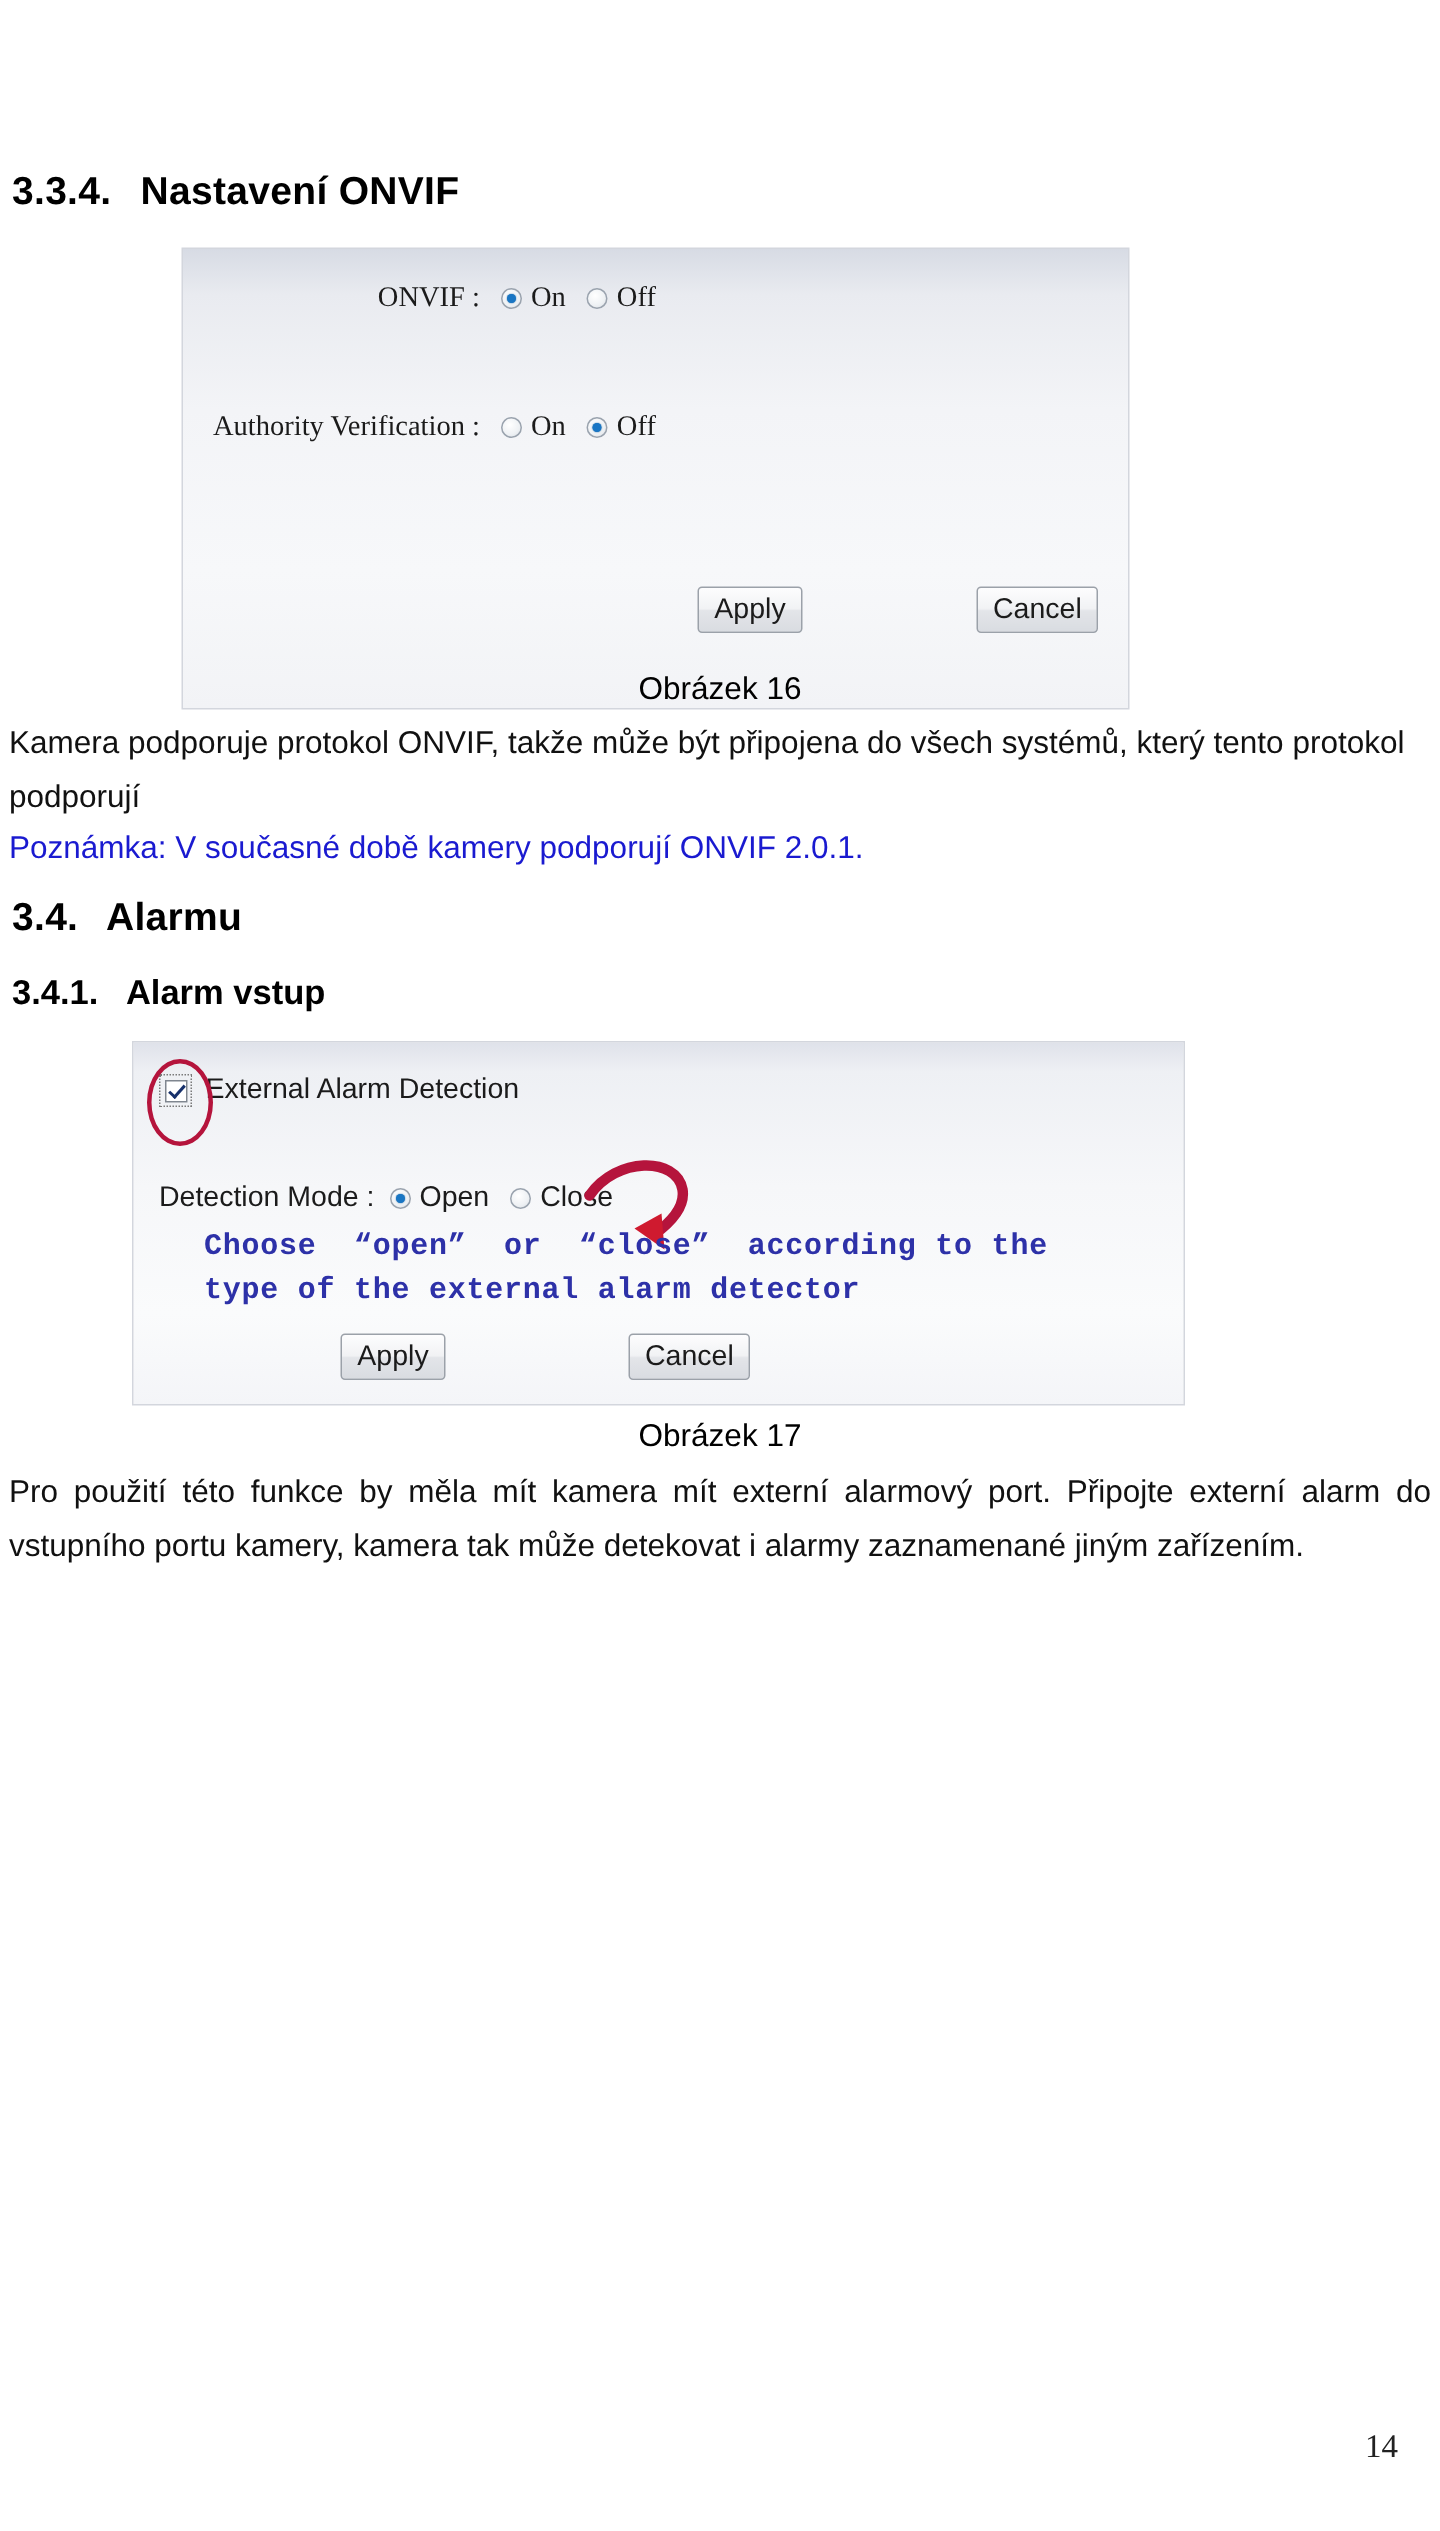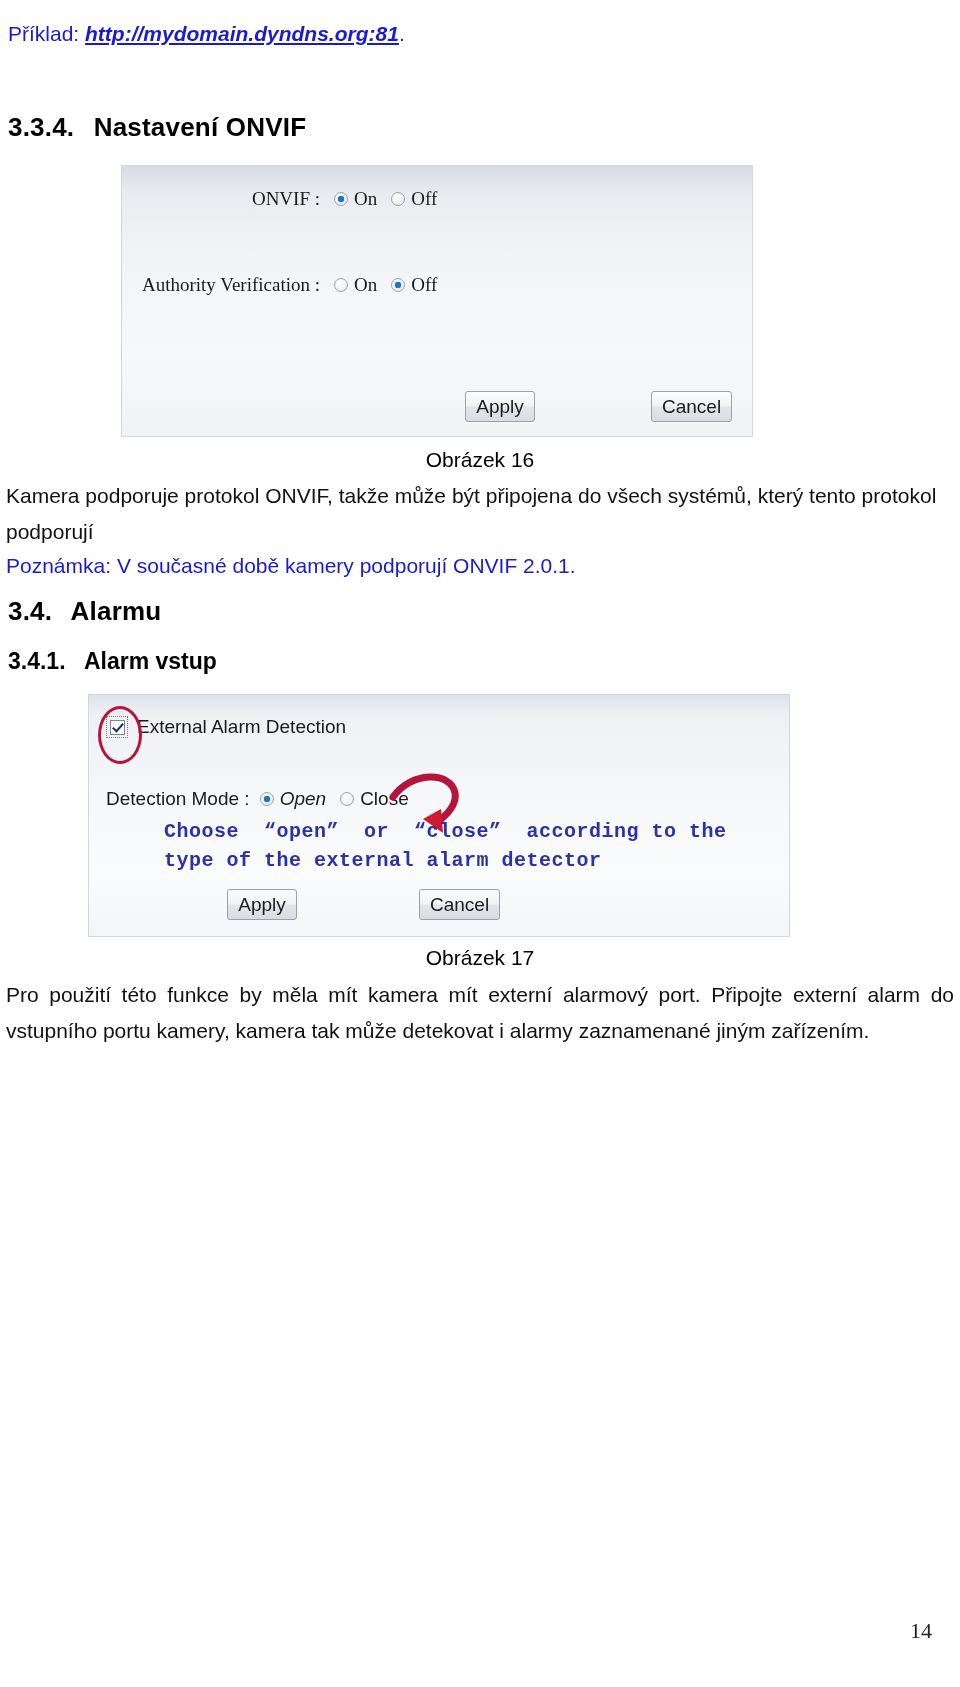--- a/index.html
+++ b/index.html
@@ -222,7 +222,6 @@
 <div class="page">
 
   <div id="note-ddns" class="blue-note">
-    <div><span>Příklad: </span><span class="link">http://mydomain.dyndns.org:81</span><span>.</span></div>
   </div>
 
   <div id="heading-334" class="h2">

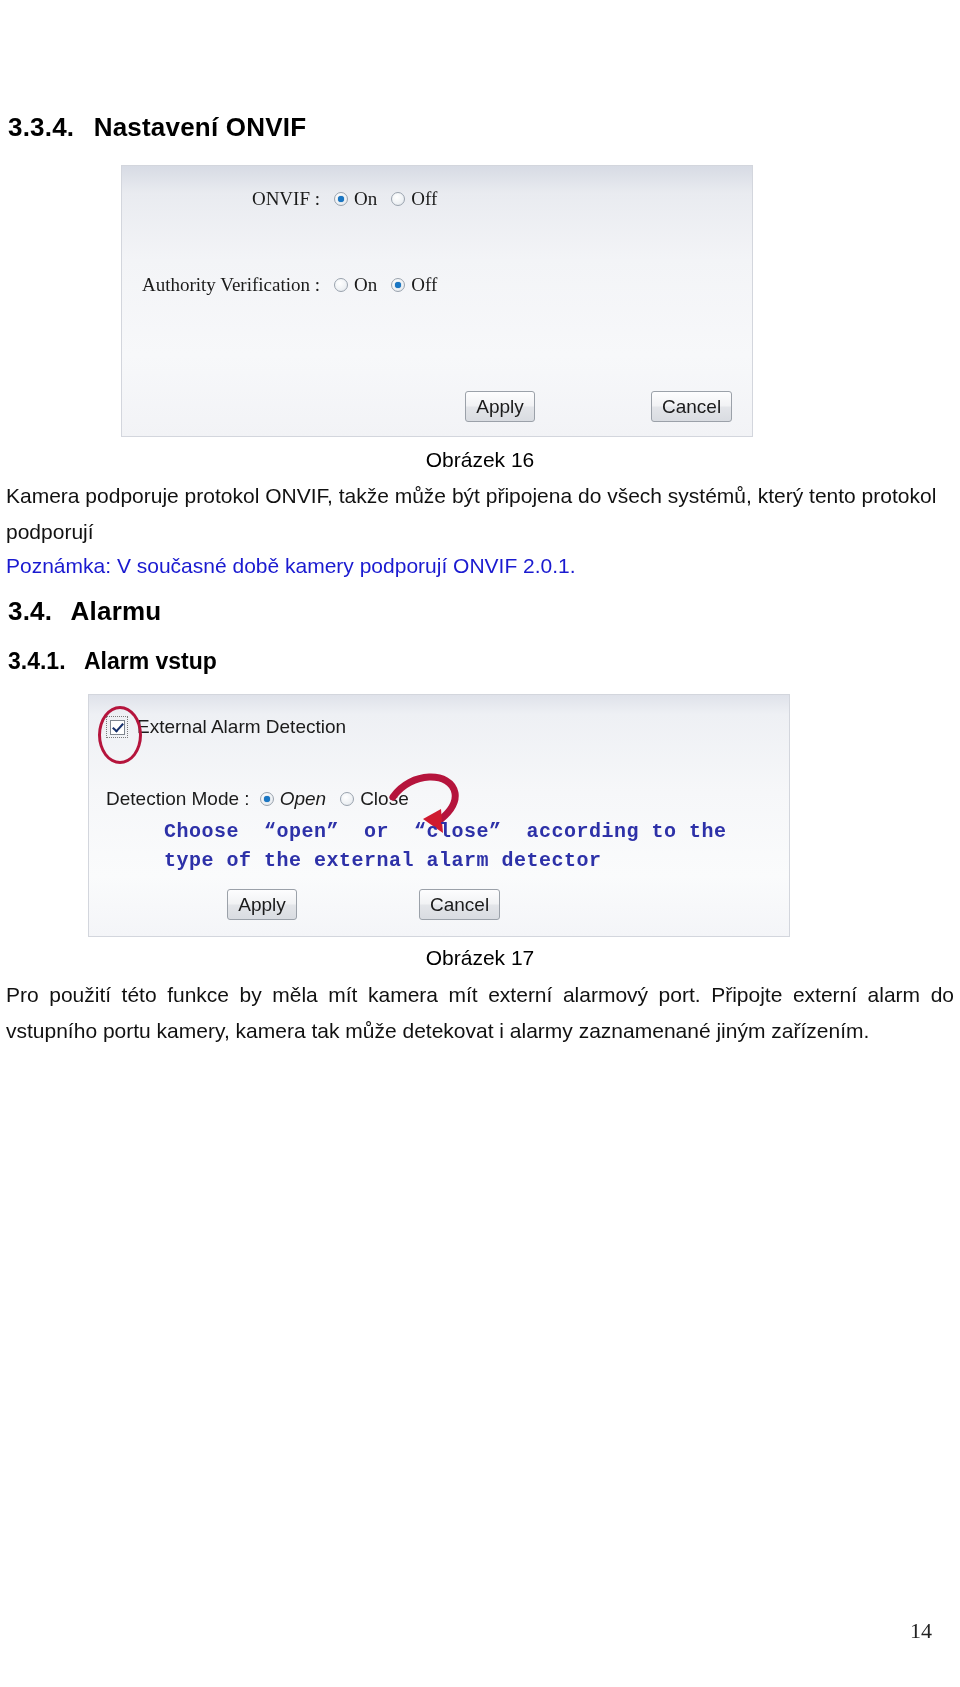--- a/index.html
+++ b/index.html
@@ -82,7 +82,7 @@
     font-family: "Liberation Serif", serif;
     box-sizing: border-box;
   }
-  #onvif-panel { width: 632px; height: 272px; }
+  #onvif-panel { width: 632px; height: 308px; }
   #alarm-panel {
     width: 702px; height: 243px;
     background: linear-gradient(to bottom, #dfe2ea 0%, #eef0f4 8%, #f6f7f9 40%, #fafbfc 75%, #f4f5f8 100%);

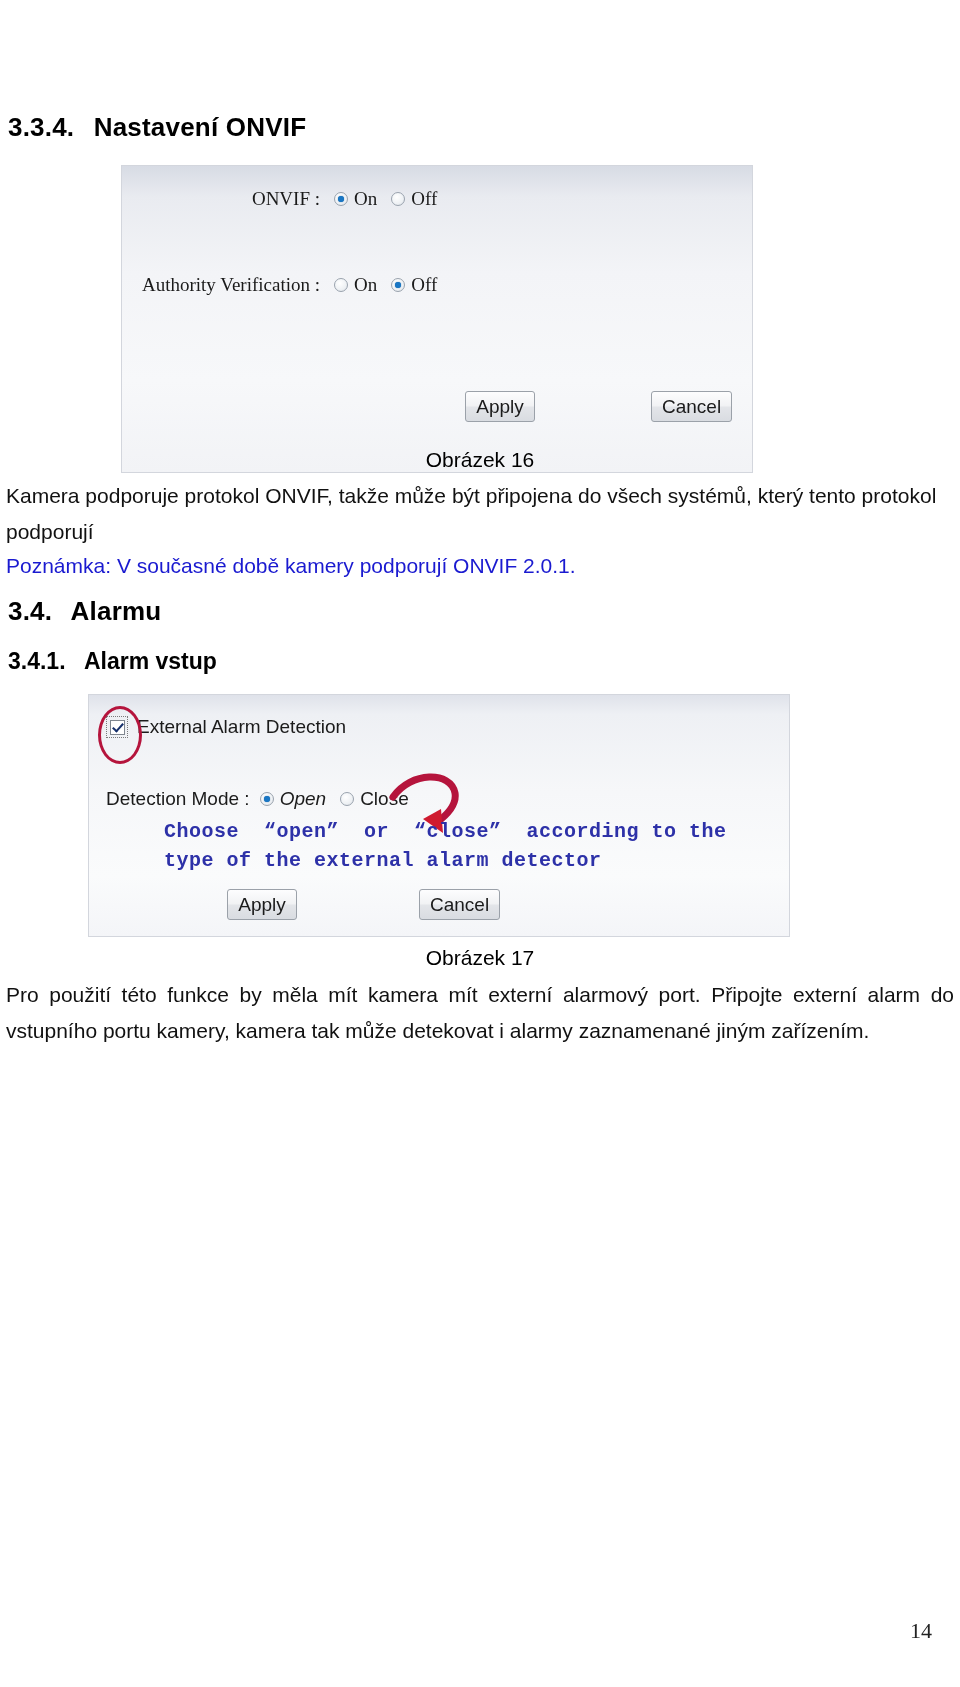--- a/index.html
+++ b/index.html
@@ -290,7 +290,7 @@
         <span class="field-label" style="font-family:'Liberation Sans',sans-serif; font-size:19px;">Detection Mode :</span>
         <span style="display:inline-flex;align-items:center;margin-left:10px;">
           <span class="radio checked"></span>
-          <span class="radio-label" style="font-family:'Liberation Sans',sans-serif;font-style:italic;">Open</span>
+          <span class="radio-label" style="font-family:'Liberation Sans',sans-serif;">Open</span>
           <span class="radio"></span>
           <span class="radio-label" style="font-family:'Liberation Sans',sans-serif;">Close</span>
         </span>

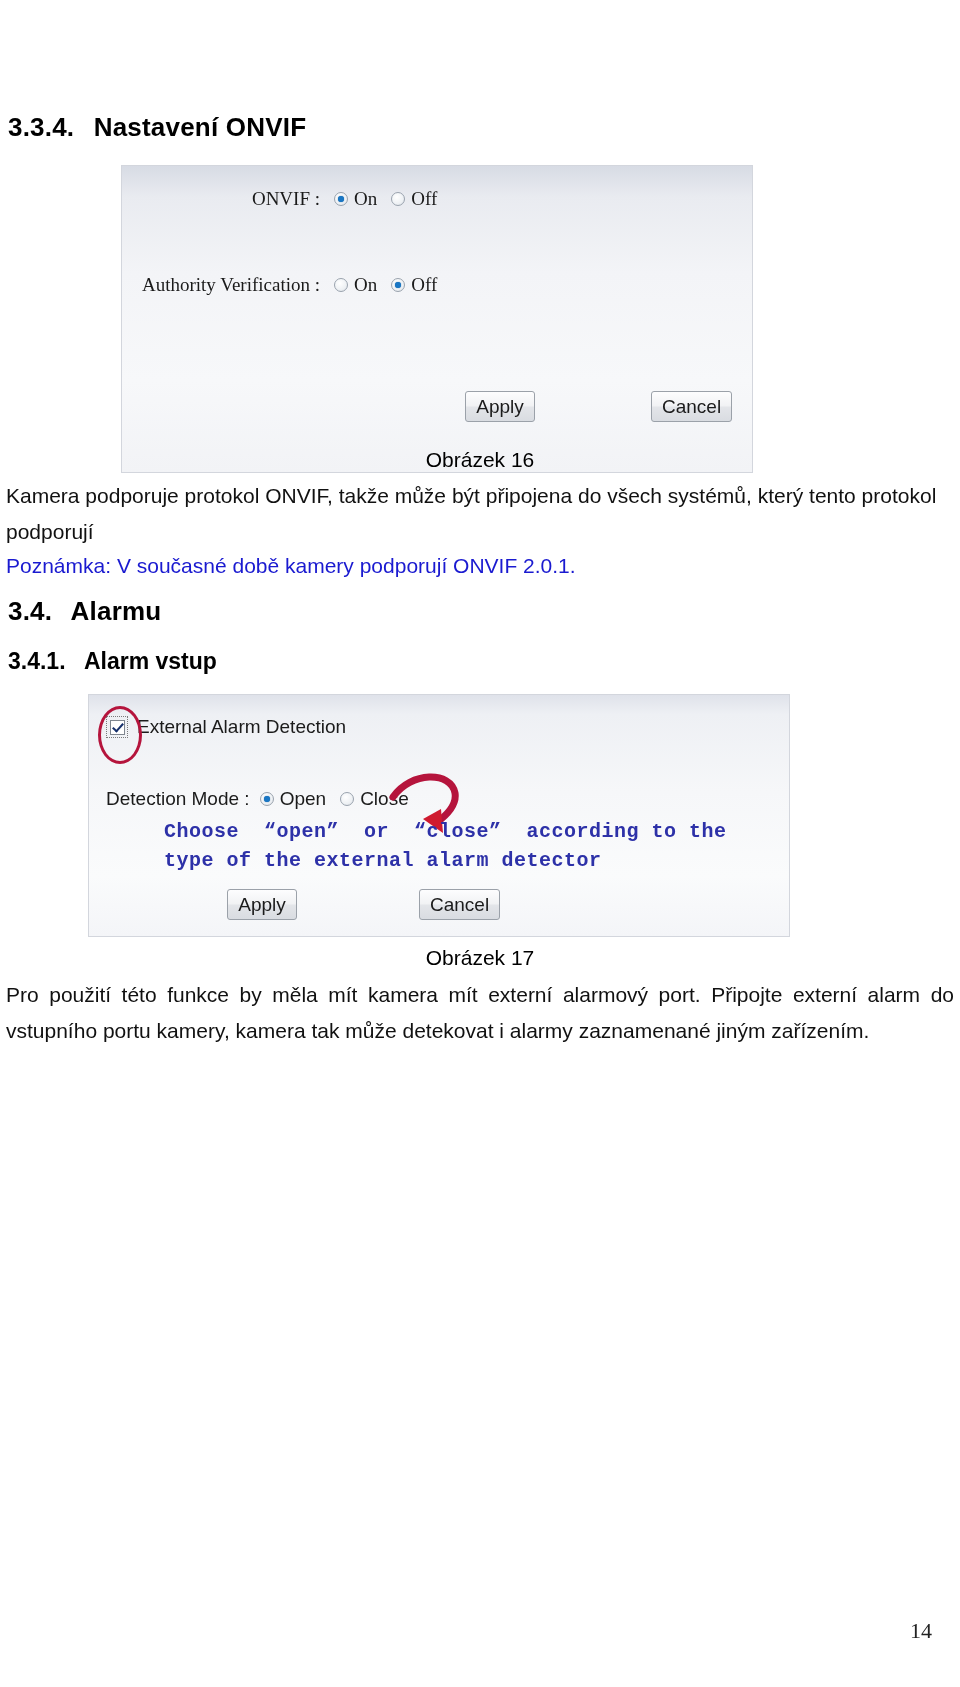--- a/index.html
+++ b/index.html
@@ -212,7 +212,6 @@
     line-height: 29px;
     letter-spacing: 0.5px;
     white-space: pre;
-    margin-left: 28px;
   }
   .annot-arrow { position: absolute; pointer-events: none; }
 </style>

